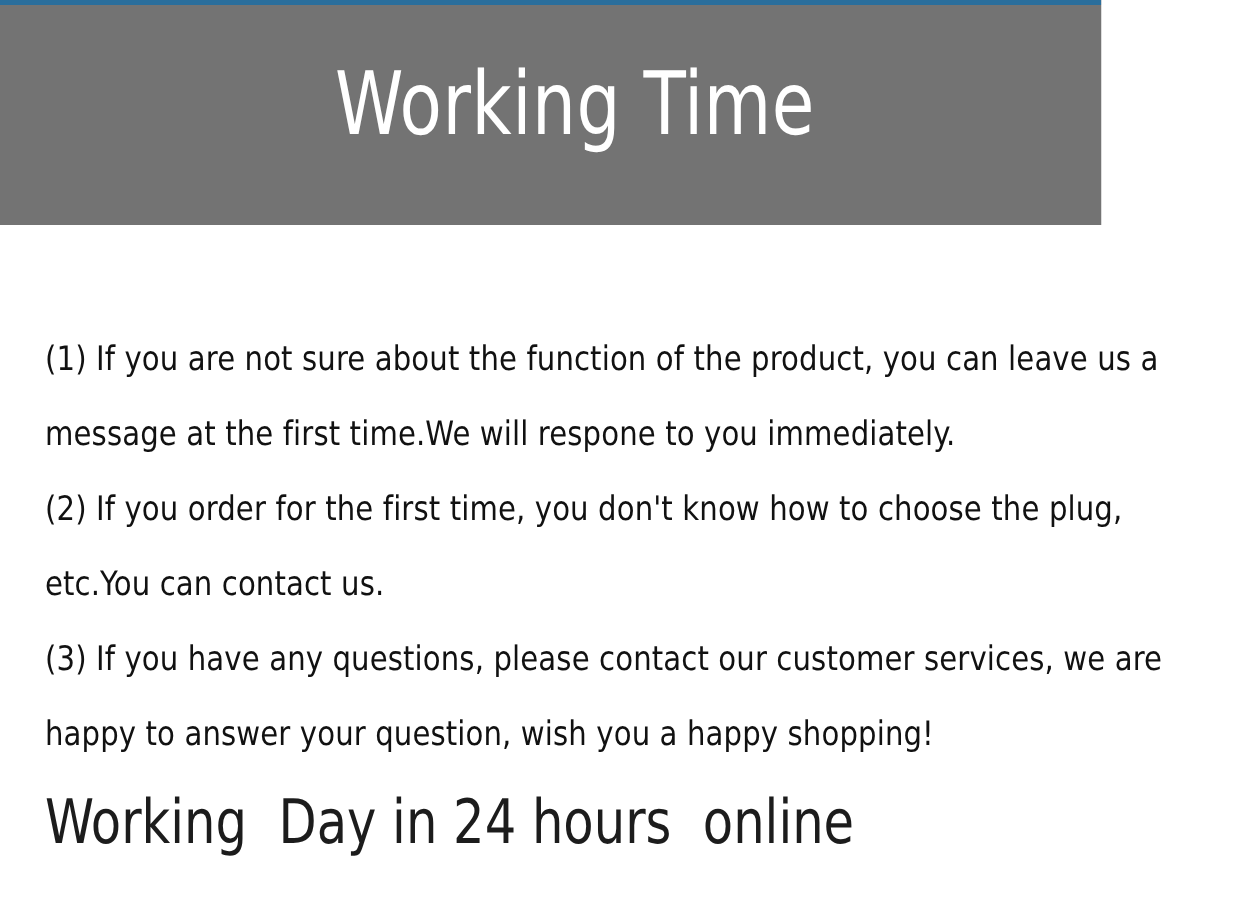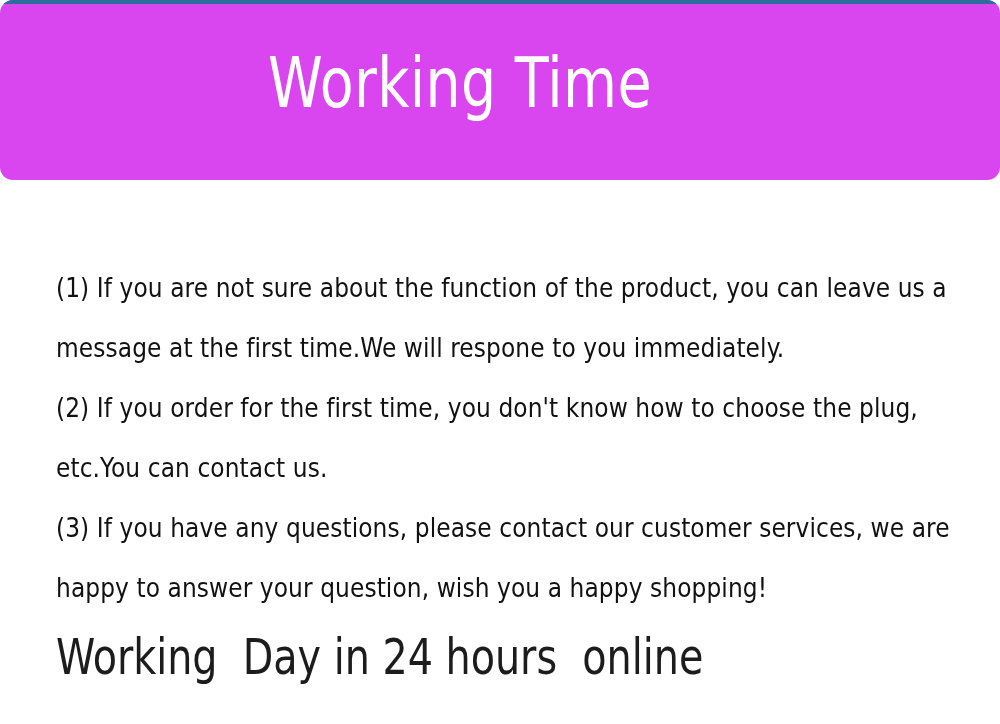--- a/index.html
+++ b/index.html
@@ -27,11 +27,10 @@
     position: absolute;
     left: 0;
     top: 0;
-    width: 1000px;
+    width: 881px;
     height: 180px;
-    background: #d946ef;
+    background: #737373;
     overflow: hidden;
-    border-radius: 13px;
   }
   .header-topstrip {
     position: absolute;

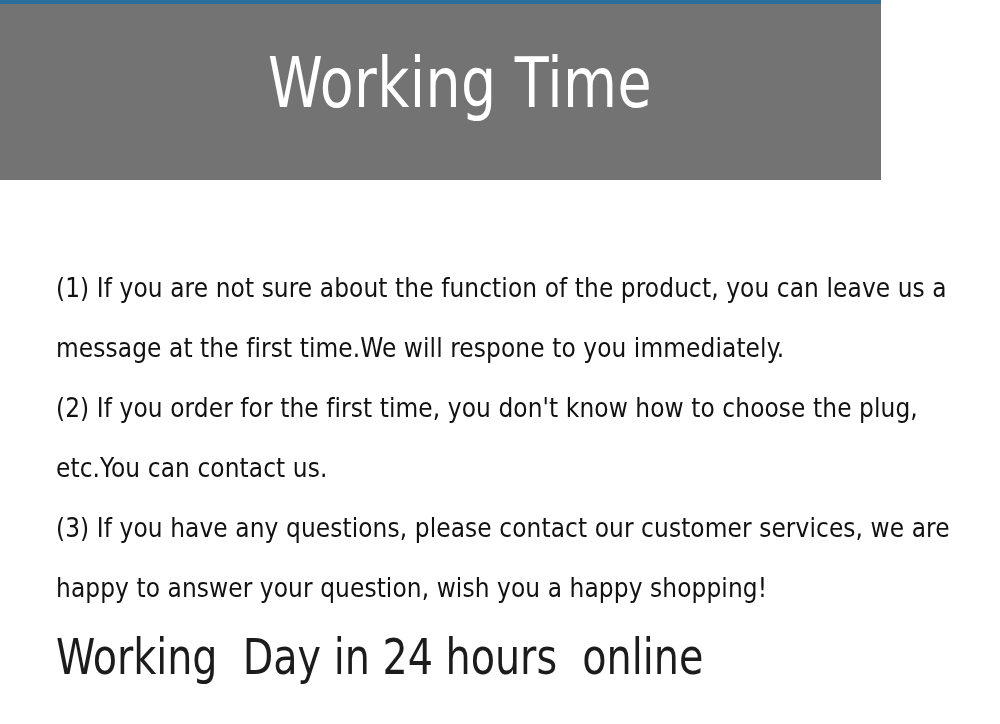--- a/index.html
+++ b/index.html
@@ -60,7 +60,7 @@
   
   .content {
     position: absolute;
-    left: 56px;
+    left: 36px;
     top: 196px;
     width: 930px;
   }

